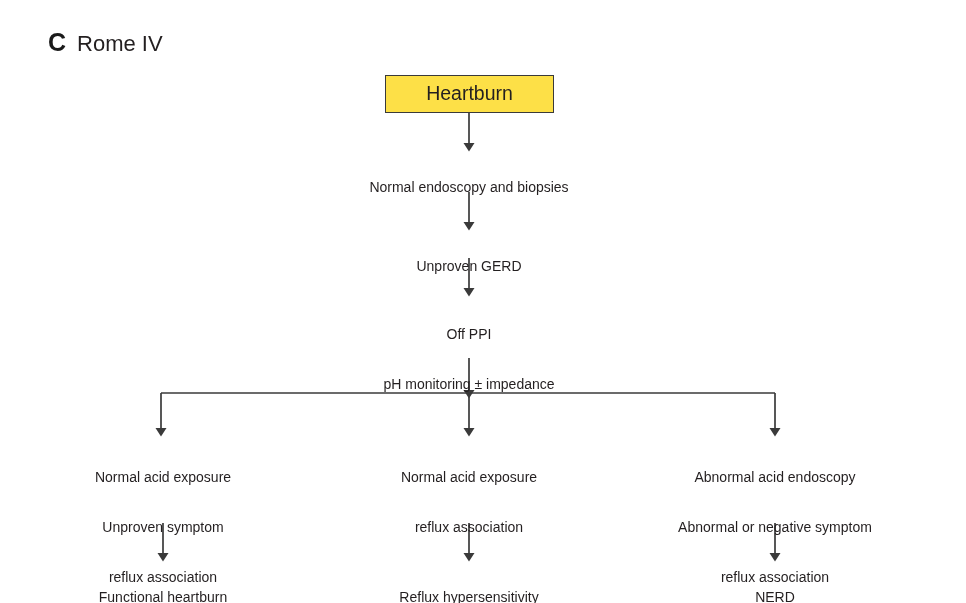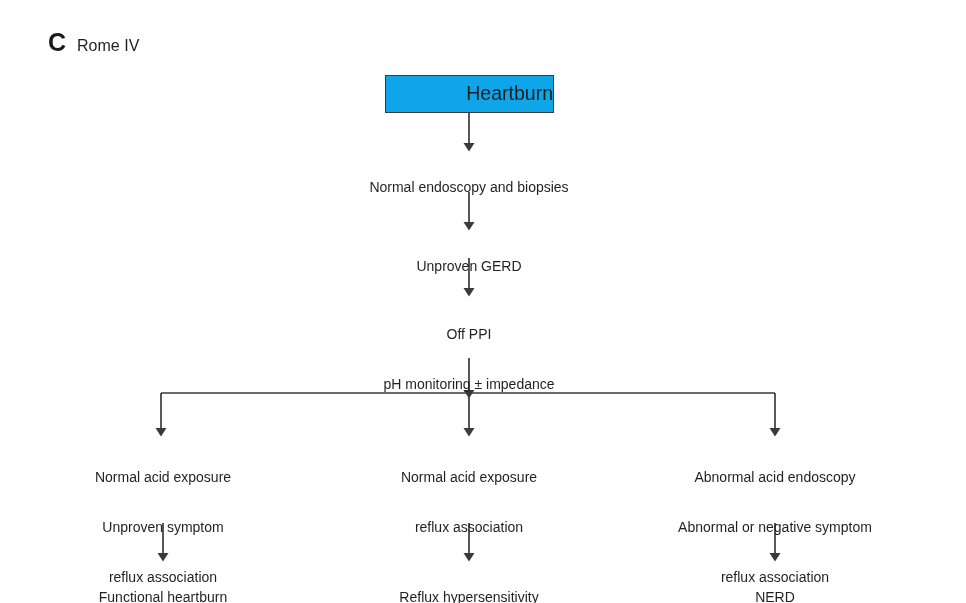--- a/index.html
+++ b/index.html
@@ -39,7 +39,7 @@
     color: #1a1a1a;
   }
   .panel-label {
-    font-size: 16px;
+    font-size: 22px;
     font-weight: normal;
     color: #231f20;
   }

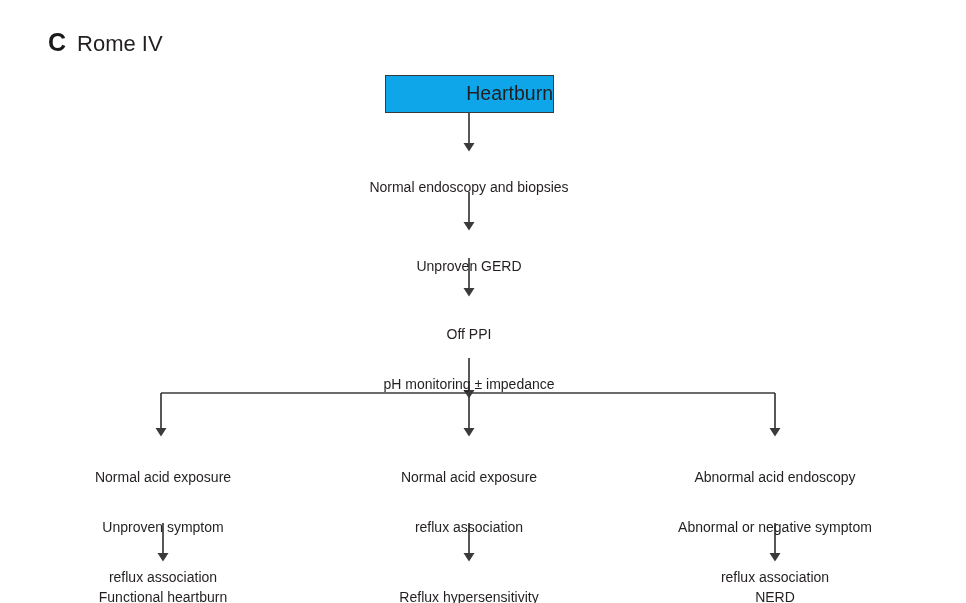--- a/index.html
+++ b/index.html
@@ -59,10 +59,10 @@
     position: absolute;
     box-sizing: border-box;
     border: 1.6px solid #3a3a3a;
-    background: #0ea5e9;
+    background: #fde047;
     display: flex;
     align-items: center;
-    justify-content: flex-end;
+    justify-content: center;
     font-size: 19.5px;
     line-height: 1;
     color: #231f20;

